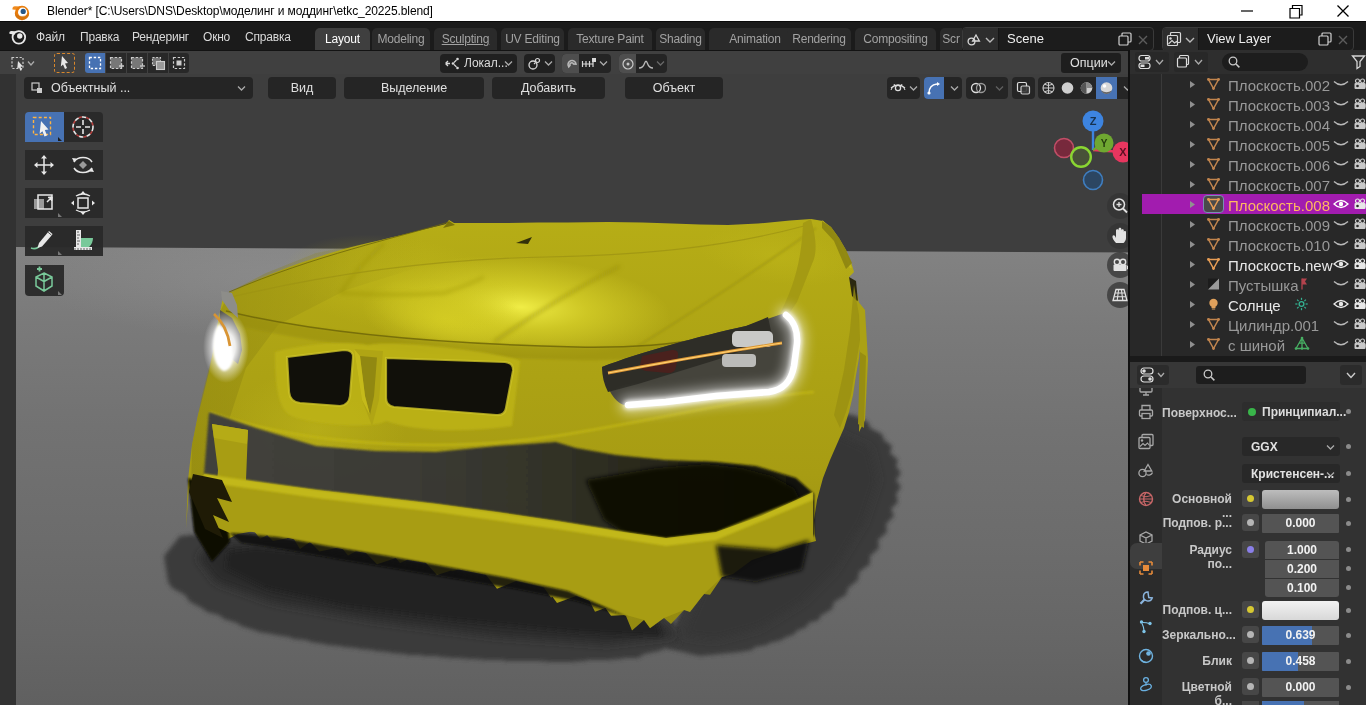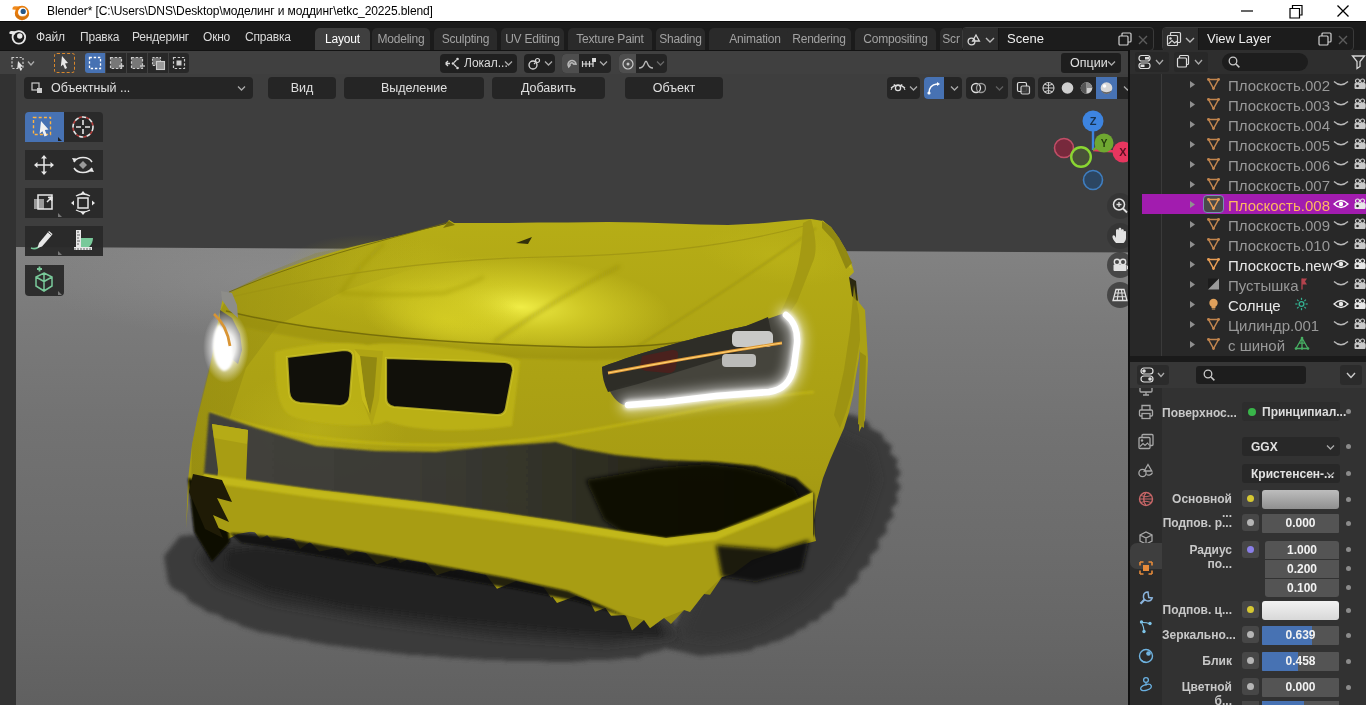--- a/index.html
+++ b/index.html
@@ -80,7 +80,7 @@
     <div class="menu" style="left:245px;">Справка</div>
     <div class="tab active" style="left:315px; width:55px;">Layout</div>
     <div class="tab" style="left:372px; width:58px;">Modeling</div>
-    <div class="tab" style="left:434px; width:63px;">Sculpting</div>
+    <div class="tab" style="left:434px; width:63px;text-decoration:underline;">Sculpting</div>
     <div class="tab" style="left:501px; width:63px;">UV Editing</div>
     <div class="tab" style="left:568px; width:84px;">Texture Paint</div>
     <div class="tab" style="left:656px; width:49px;">Shading</div>

